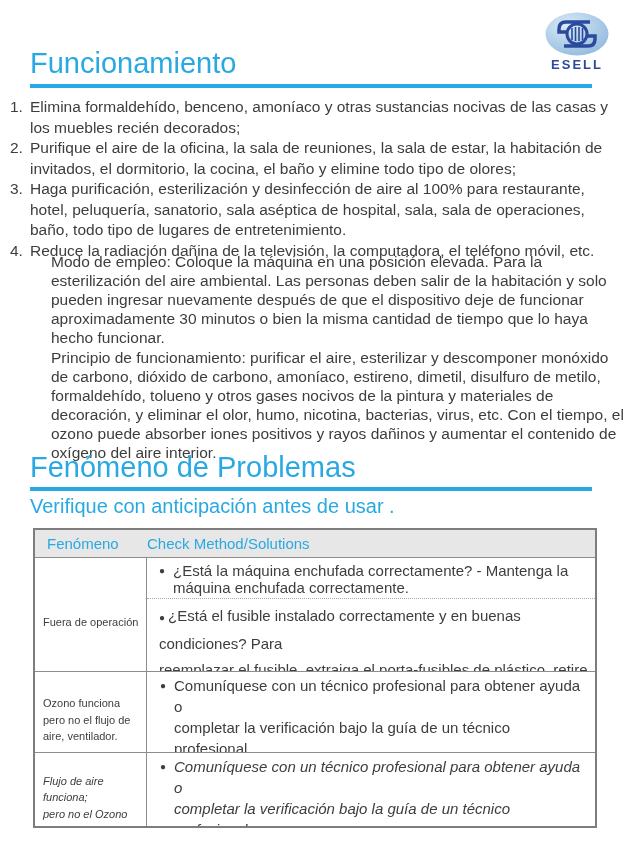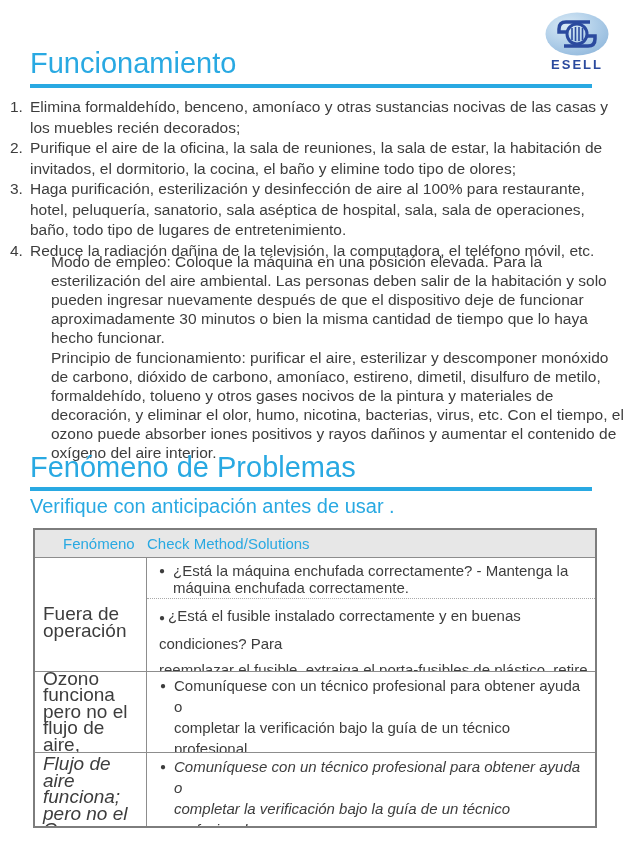--- a/index.html
+++ b/index.html
@@ -67,7 +67,7 @@
     border-bottom:1px solid #8d8d8d;
     color: var(--accent, #29a9e2);
   }
-  .th-phen { width:112px; padding-left:28px; }
+  .th-phen { width:112px; padding-left:12px; }
   .th-check { flex:1; text-align:left; }
   .t-row { display:flex; border-bottom:1px solid #8d8d8d; overflow:hidden; }
   .t-row:last-child { border-bottom:none; }

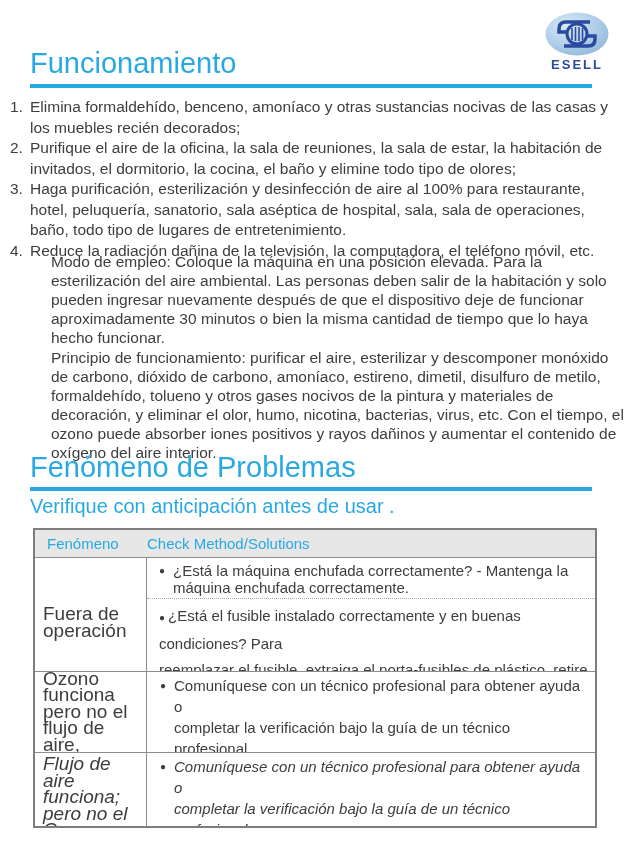--- a/index.html
+++ b/index.html
@@ -79,7 +79,7 @@
     border-right:1px solid #8d8d8d;
     display:flex; align-items:center;
     padding:20px 2px 4px 8px;
-    font-size:19px; line-height:16.5px;
+    font-size:11px; line-height:16.5px;
     white-space:pre-line;
   }
   .td-sol { flex:1; display:flex; flex-direction:column; overflow:hidden; }

